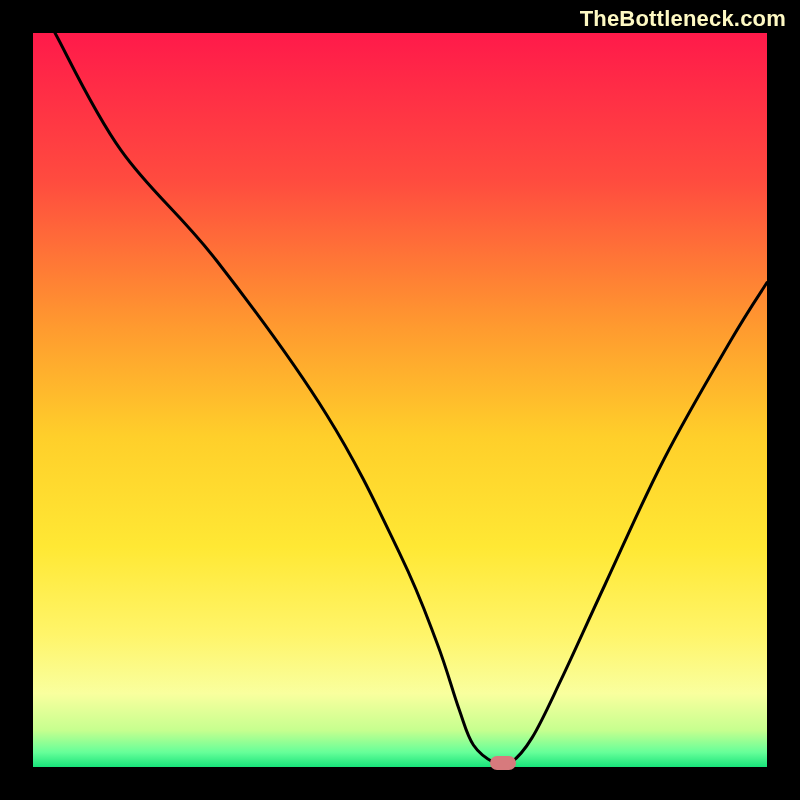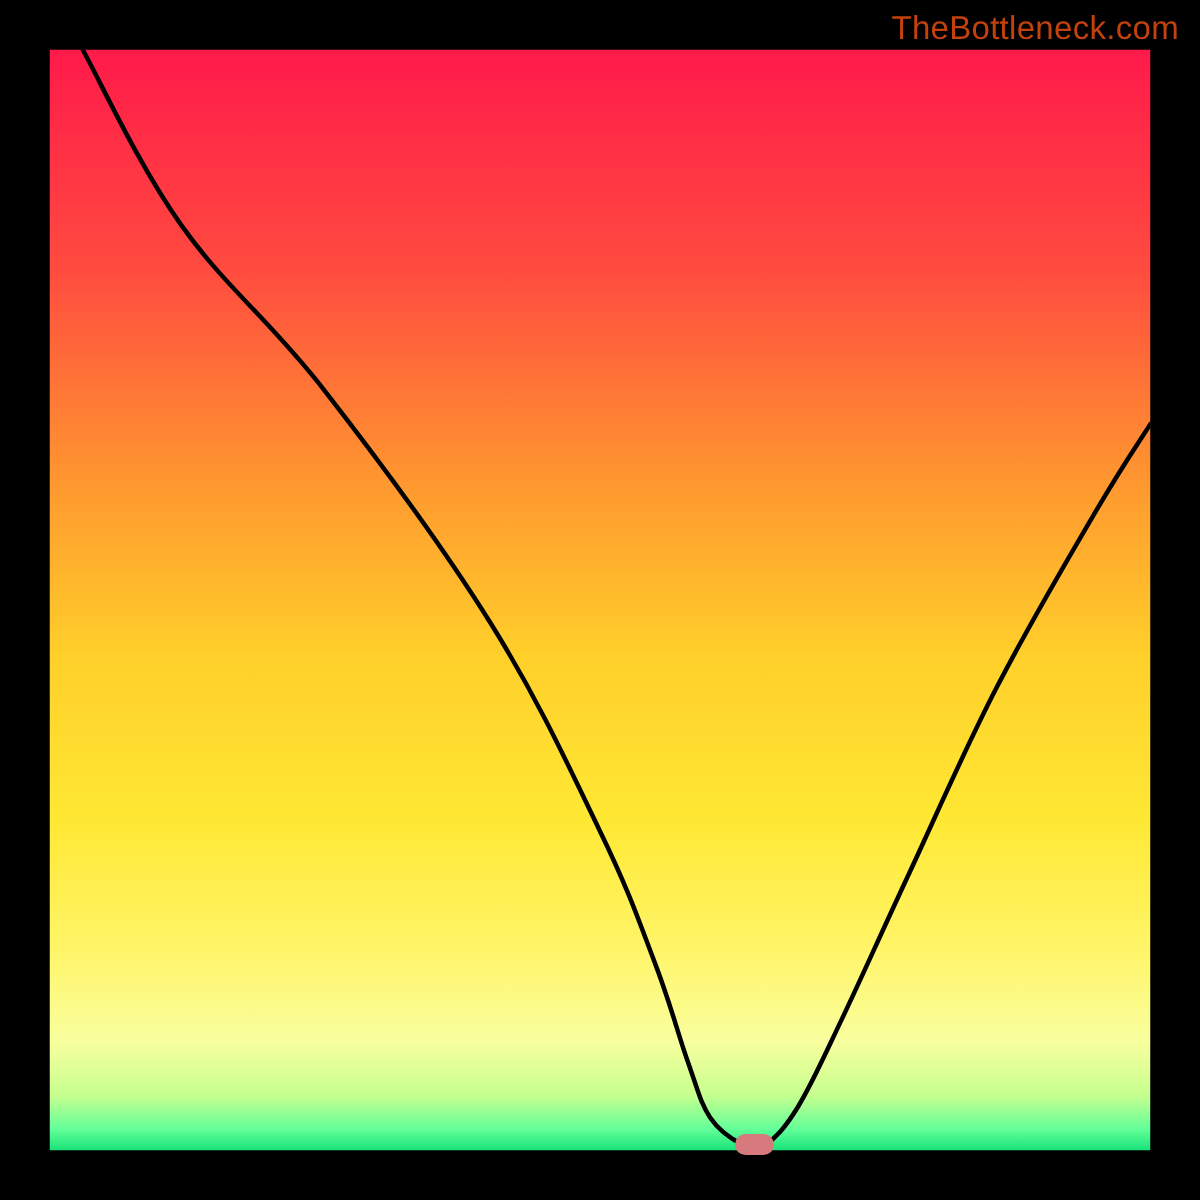--- a/index.html
+++ b/index.html
@@ -15,9 +15,9 @@
     position: absolute;
     top: 6px;
     right: 14px;
-    color: #c2410c;
+    color: #fef9c3;
     font-size: 22px;
-    font-weight: 400;
+    font-weight: 700;
     letter-spacing: 0.2px;
     z-index: 10;
   }

